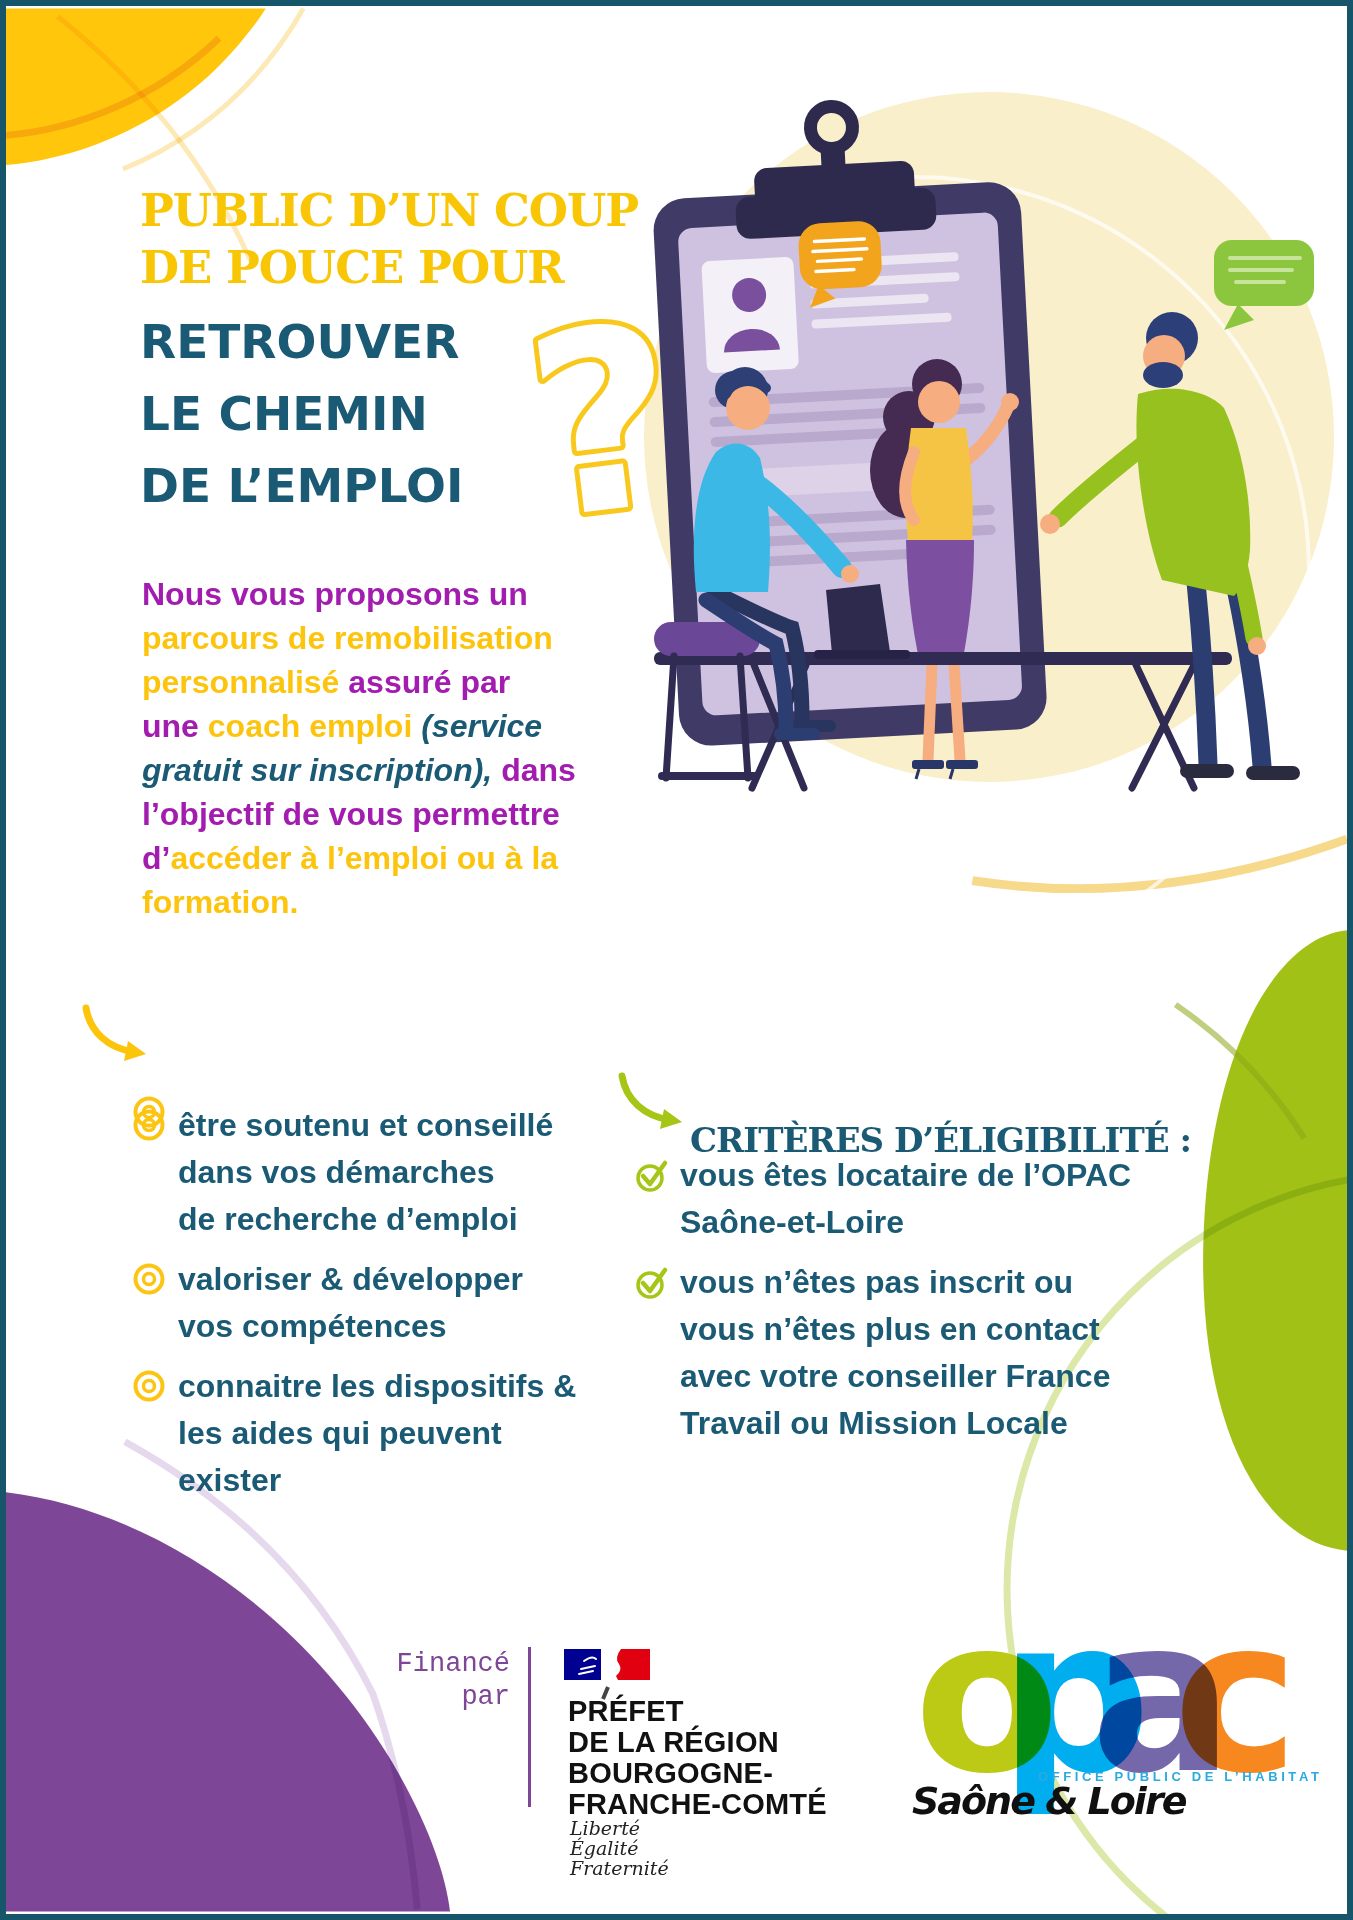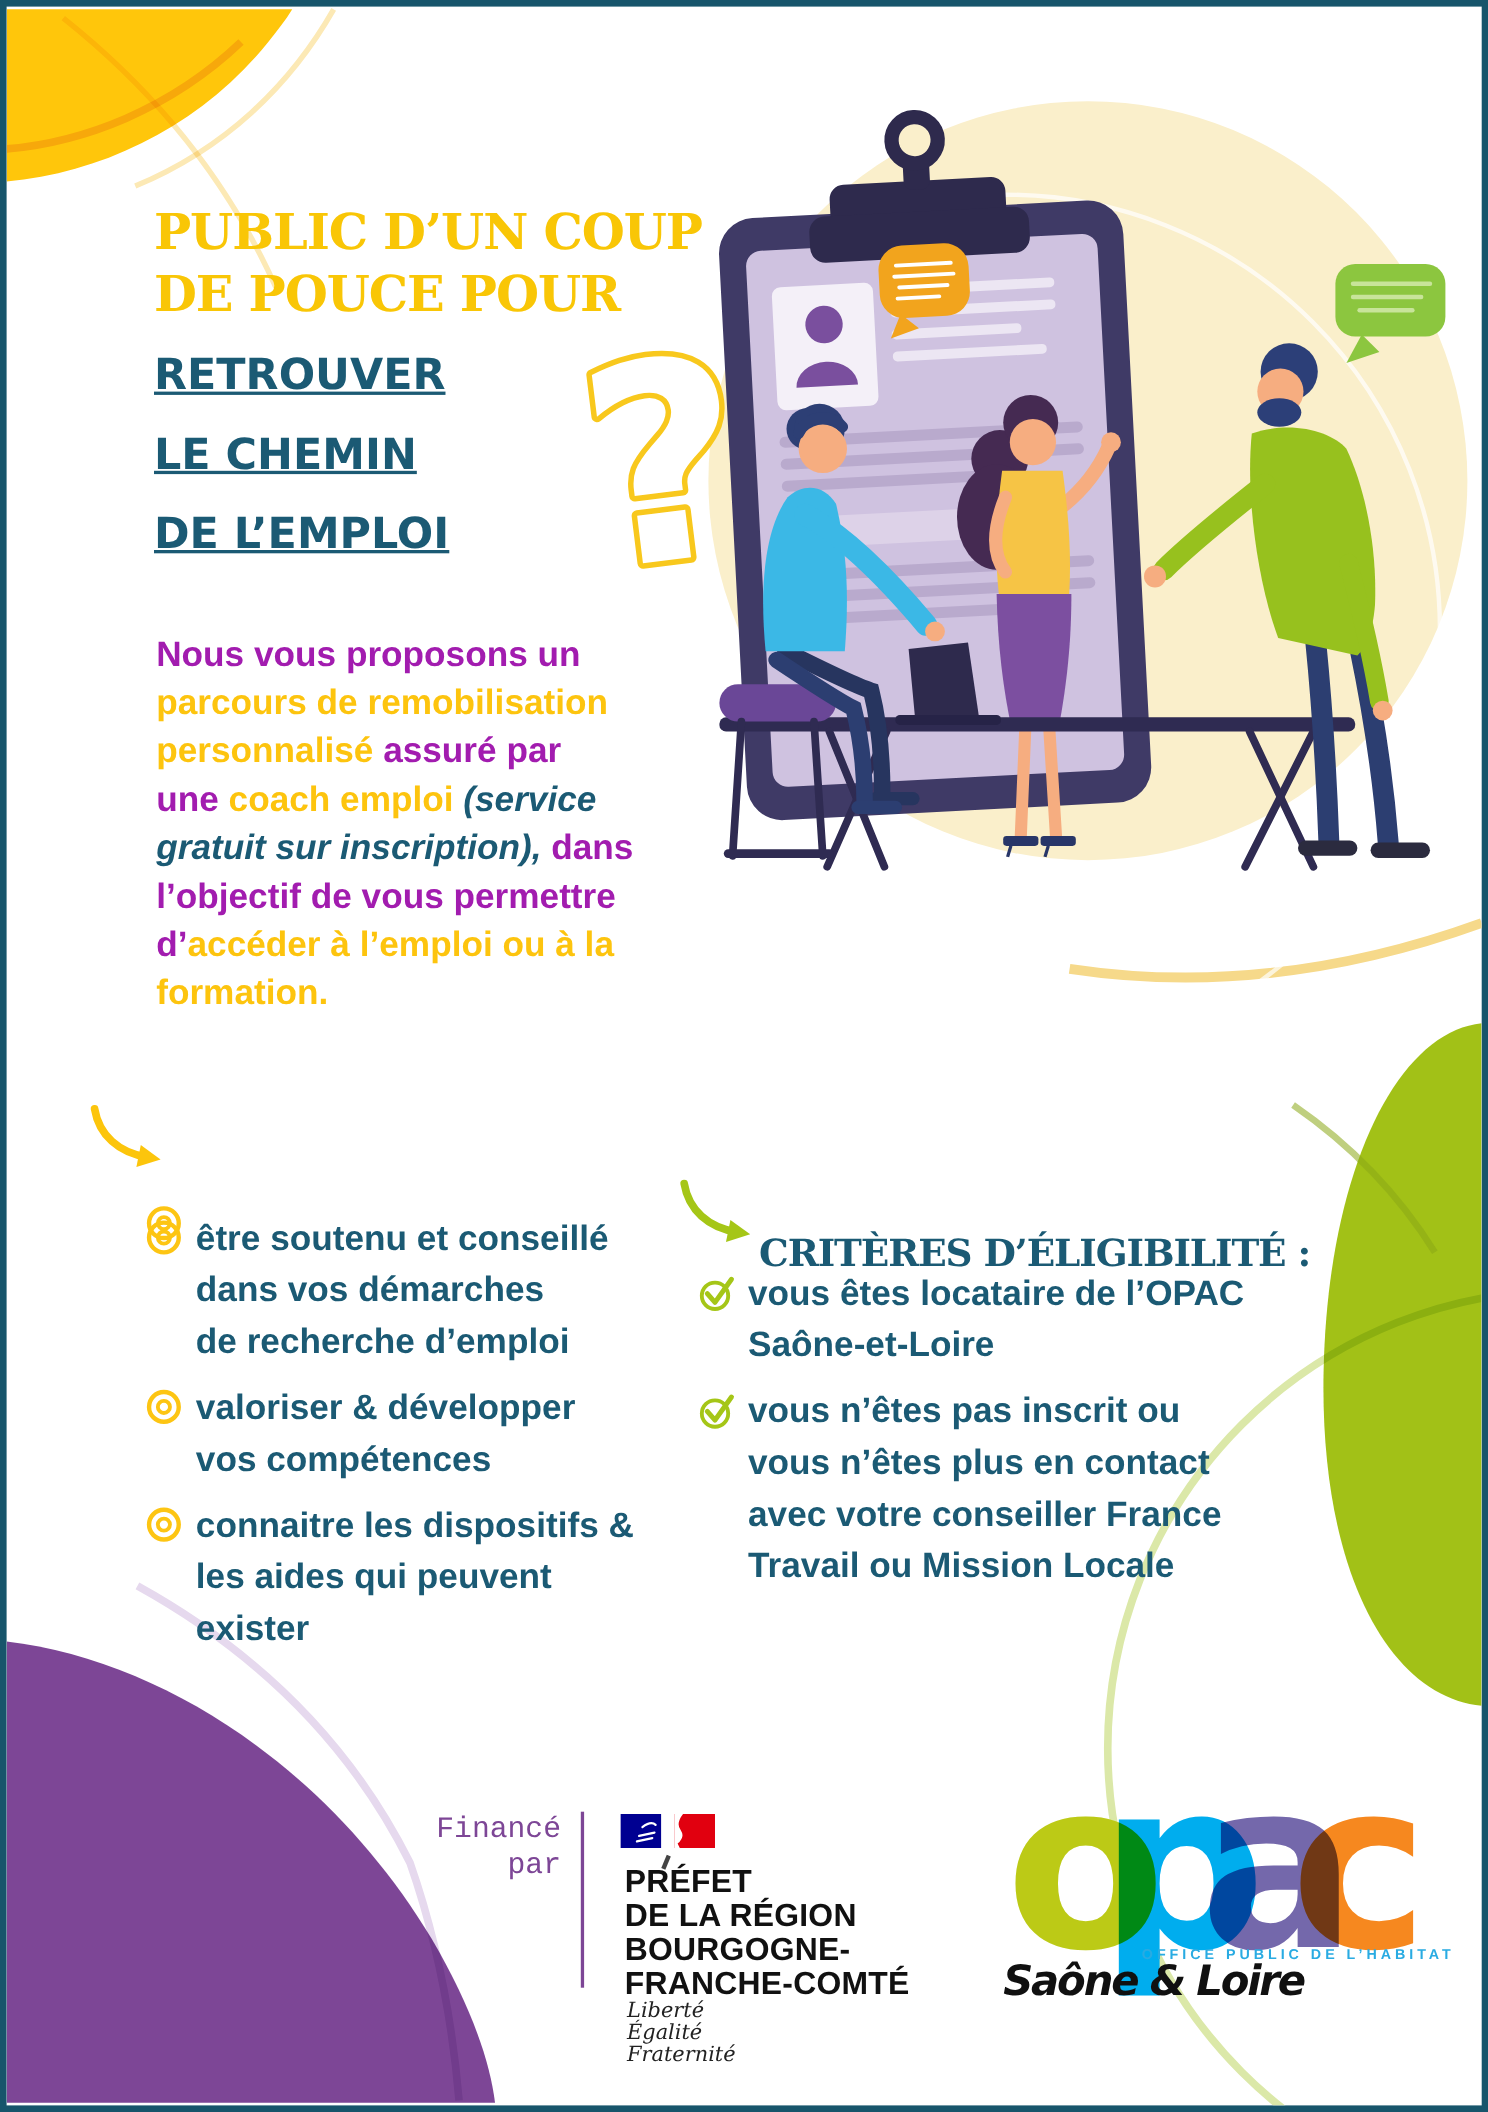--- a/index.html
+++ b/index.html
@@ -17,8 +17,8 @@
   .t-yellow{font-family:"DejaVu Serif",serif; font-weight:bold; font-size:45px;
     line-height:57px; color:#f9c606; letter-spacing:-1px; white-space:nowrap;}
   .teal-group{margin-top:10px;}
-  .t-teal{font-family:"DejaVu Sans",sans-serif; font-weight:bold; font-size:39px;
-    line-height:72px; color:#1b5a74; white-space:nowrap;text-decoration:underline;}
+  .t-teal{font-family:"DejaVu Sans",sans-serif; font-weight:bold; font-size:47px;
+    line-height:72px; color:#1b5a74; white-space:nowrap;}
 
   .intro{position:absolute; left:136px; top:566px; z-index:3; font-size:32px; line-height:44px;}
   .intro-line{white-space:nowrap;}

